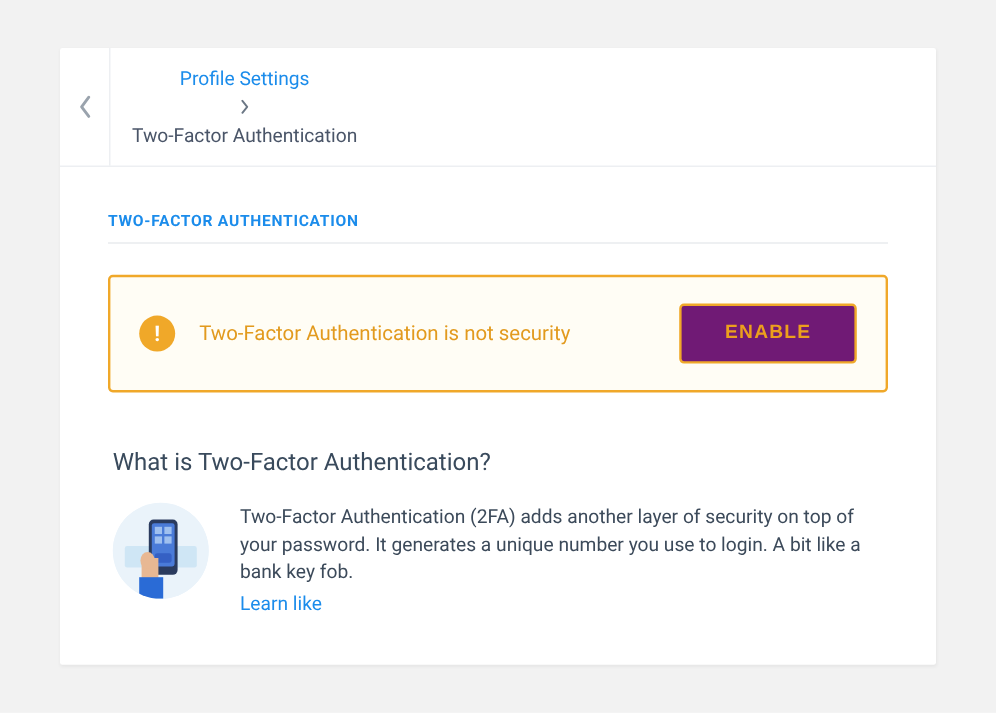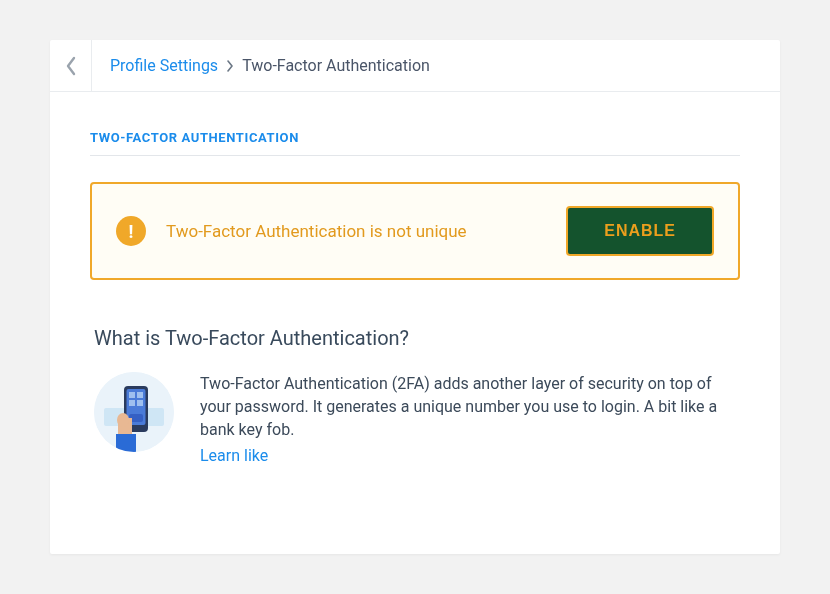--- a/index.html
+++ b/index.html
@@ -40,6 +40,7 @@
       padding: 16px 18px;
       font-size: 16px;
       gap: 8px;
+      flex-direction: column;
     }
     .crumb-link { color: #1b8ceb; cursor: pointer; }
     .crumb-sep svg { width: 8px; height: 12px; display:block; }

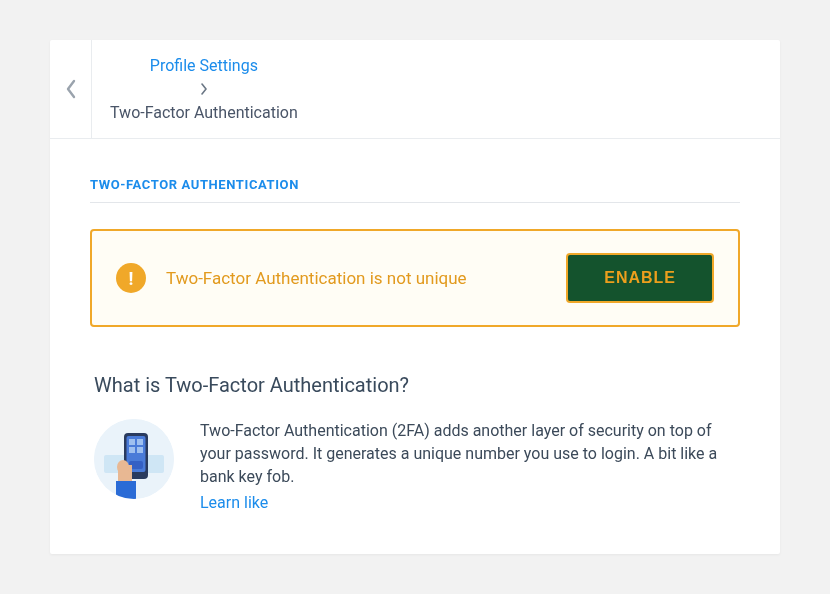--- a/index.html
+++ b/index.html
@@ -159,7 +159,7 @@
 
     <div class="alert">
       <div class="alert-icon">!</div>
-      <div class="alert-text">Two-Factor Authentication is not unique</div>
+      <div class="alert-text">Two-Factor Authentication is not security</div>
       <button class="enable-btn">ENABLE</button>
     </div>
 

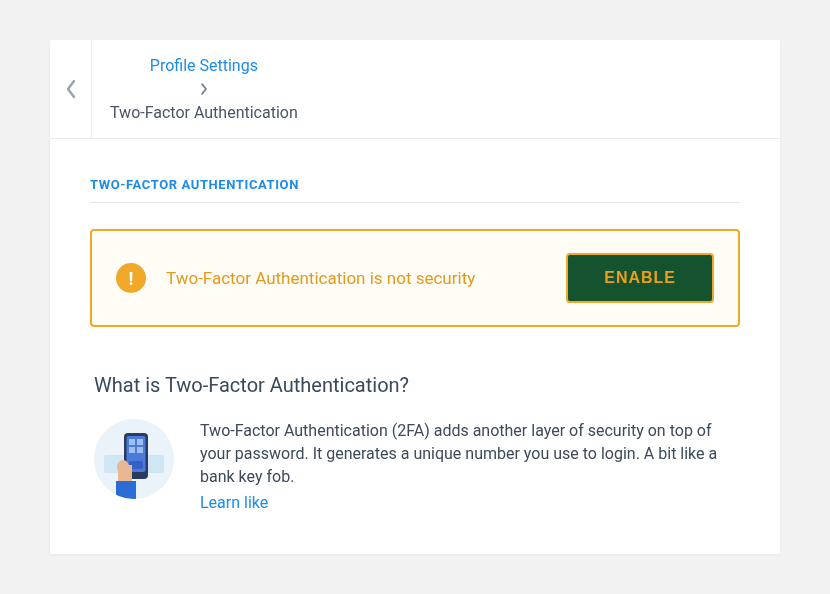--- a/index.html
+++ b/index.html
@@ -89,7 +89,7 @@
     }
     .enable-btn {
       border: 2px solid #f0a829;
-      background: #14532d;
+      background: #701a75;
       color: #ec9f1d;
       font-weight: 700;
       letter-spacing: 1px;

